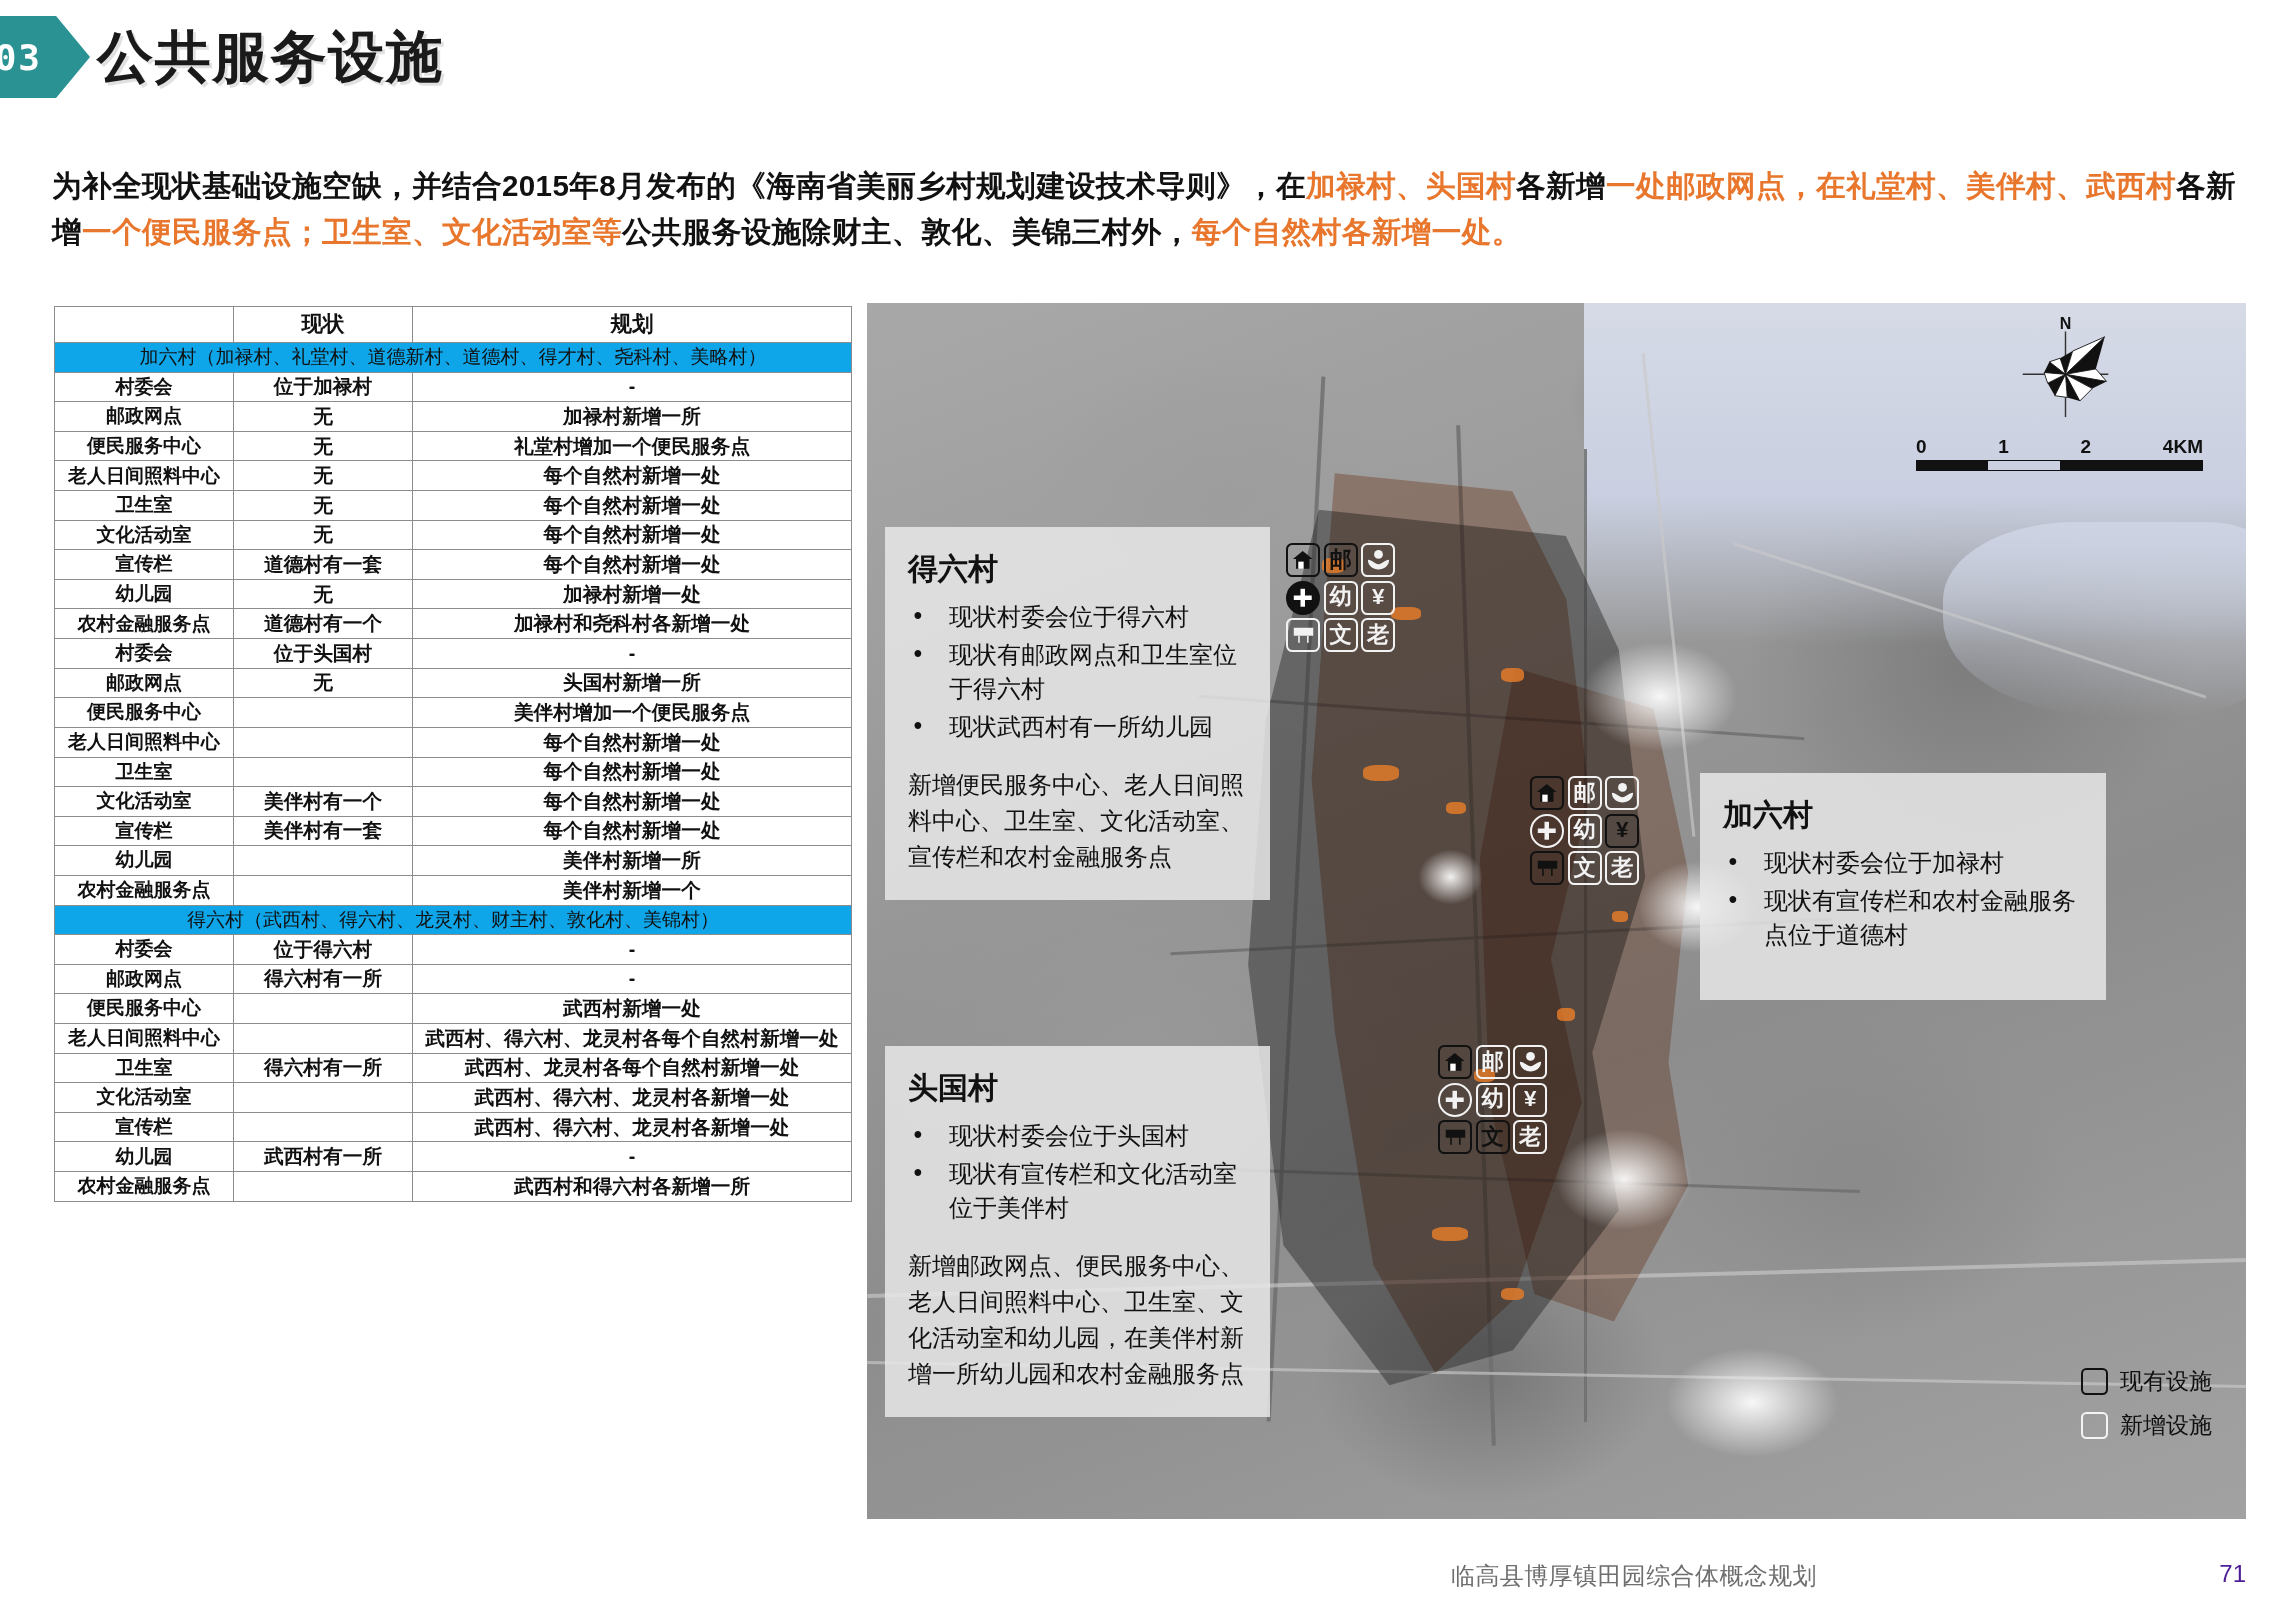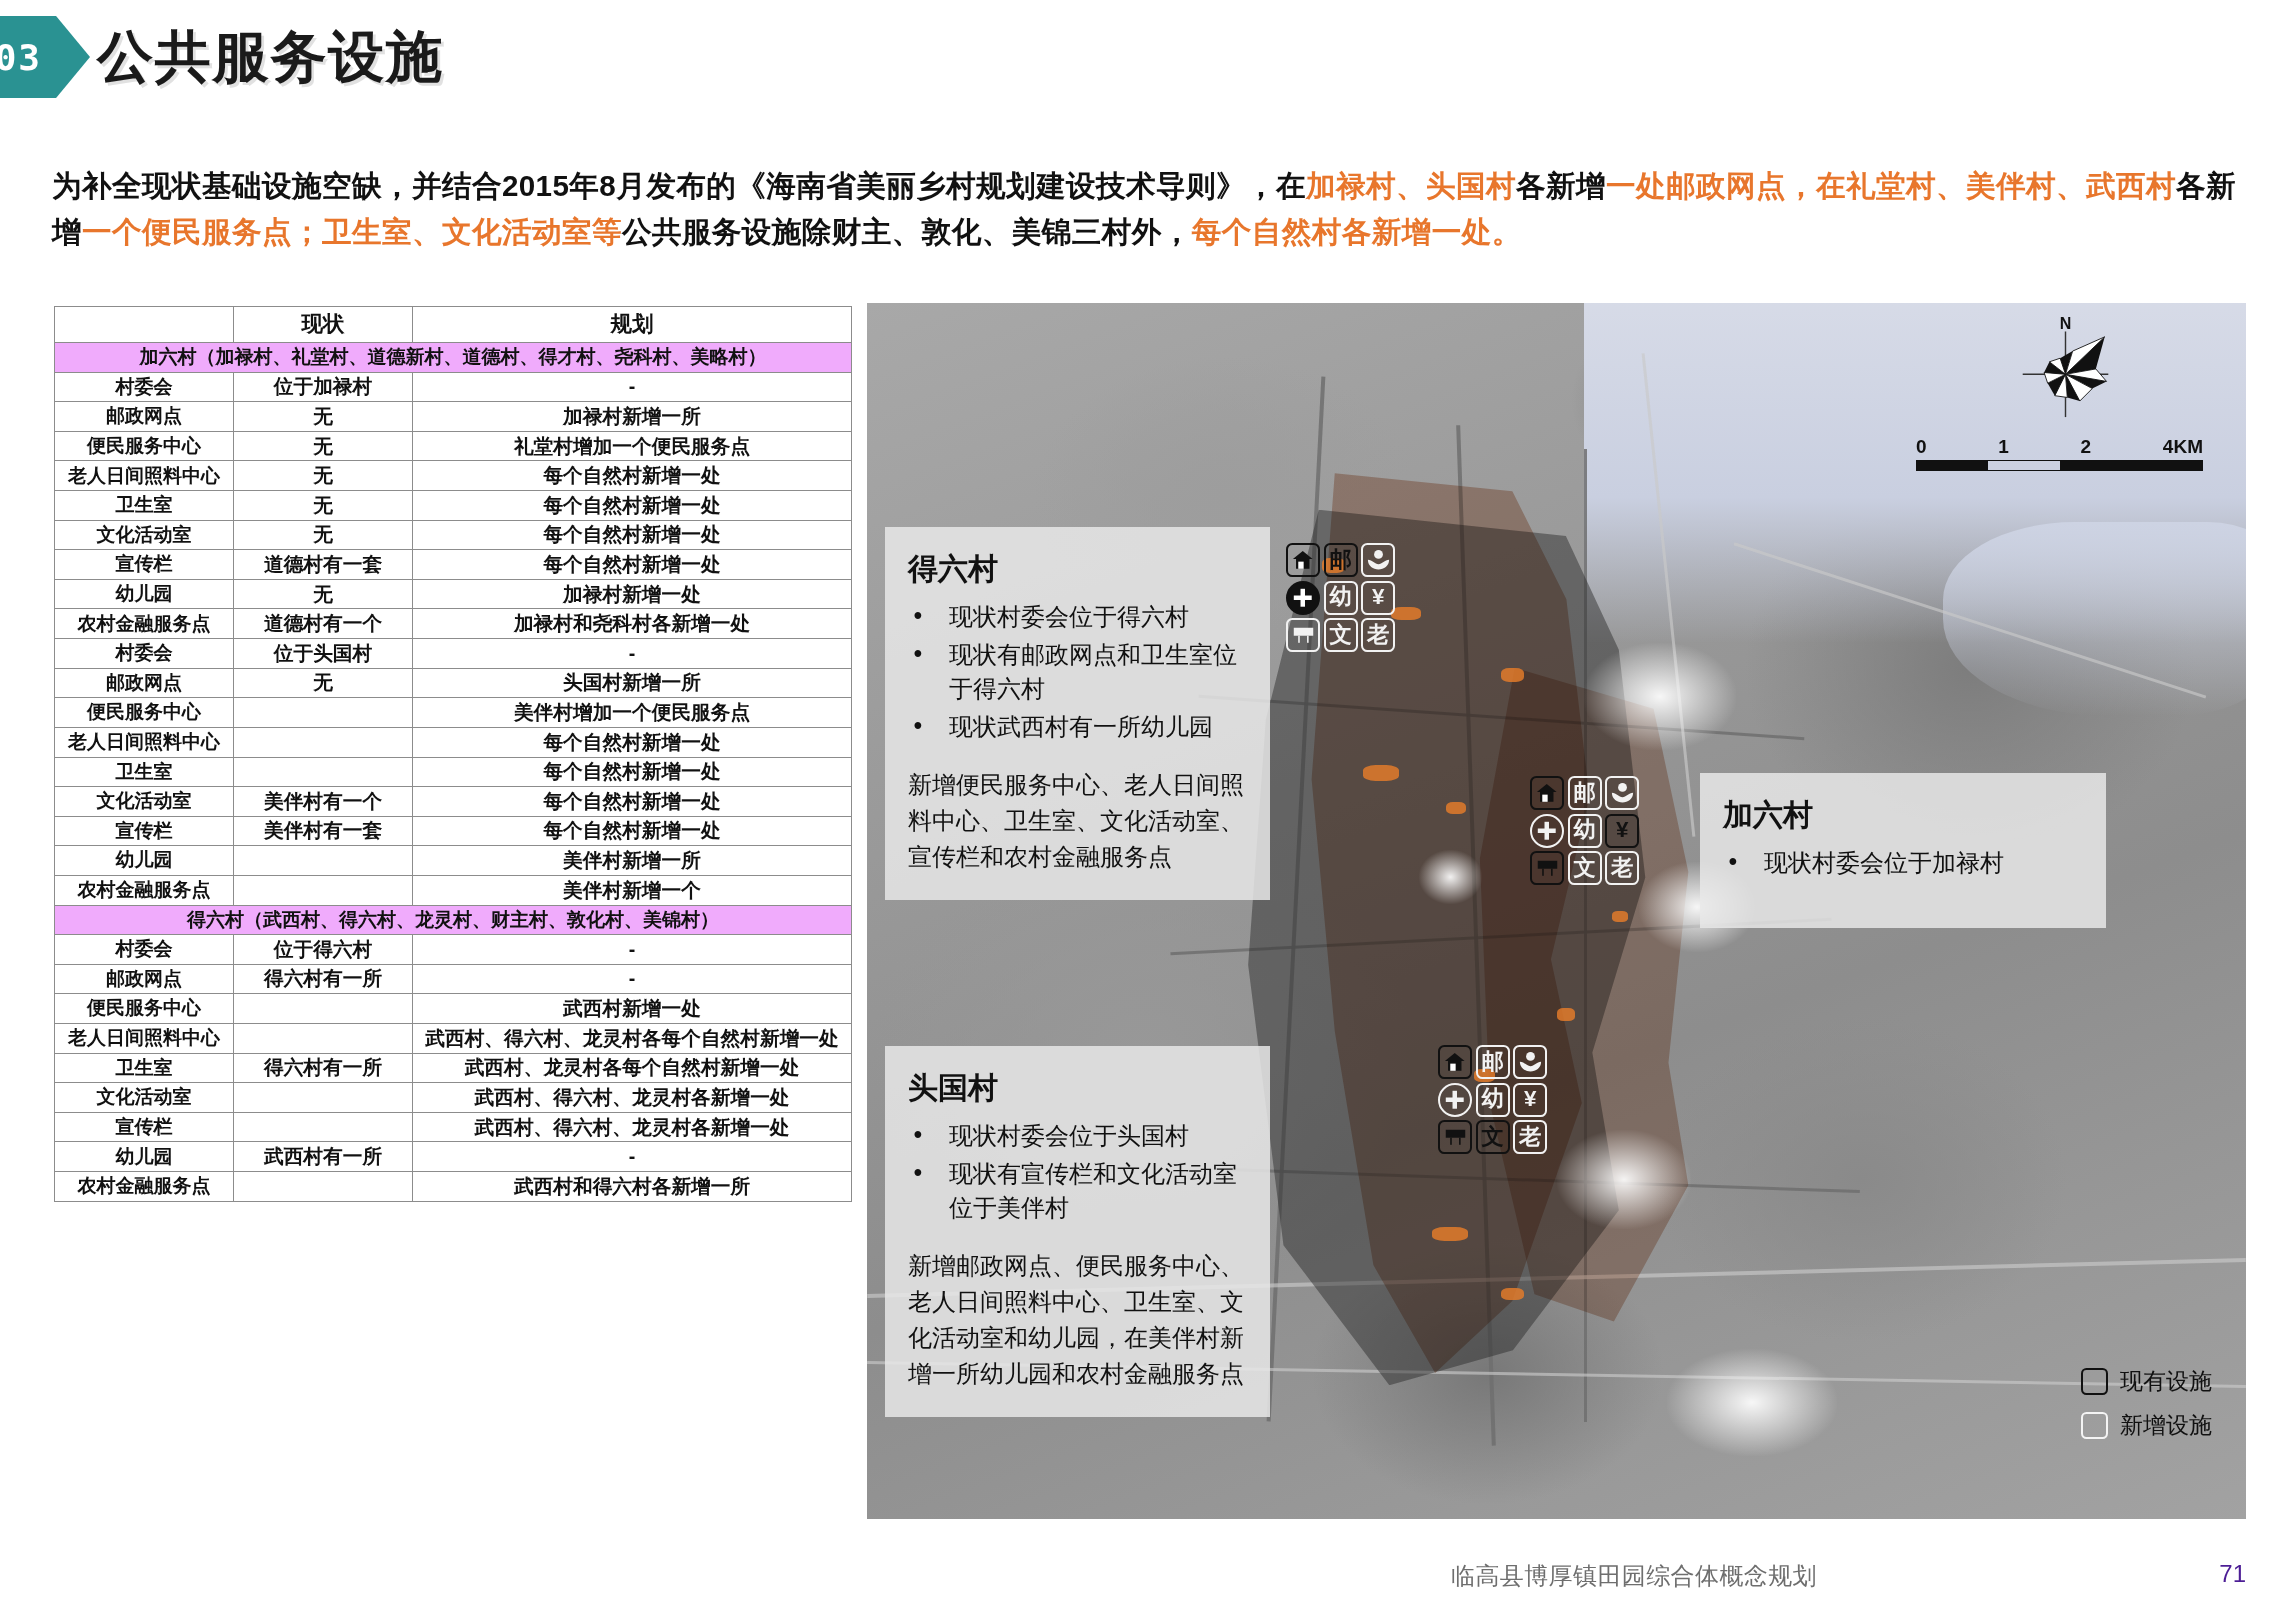--- a/index.html
+++ b/index.html
@@ -61,8 +61,8 @@
   table#facility-table td.label { font-size: 19px; }
   table#facility-table td.val  { font-size: 19.7px; }
   tr.group td {
-    background: #f0abfc;
-    font-size: 19px; font-weight: 700;
+    background: #0ea5e9;
+    font-size: 19px; font-weight: 400;
     text-align: center; height: 29.6px;
     padding: 1.8px 5.4px;
   }

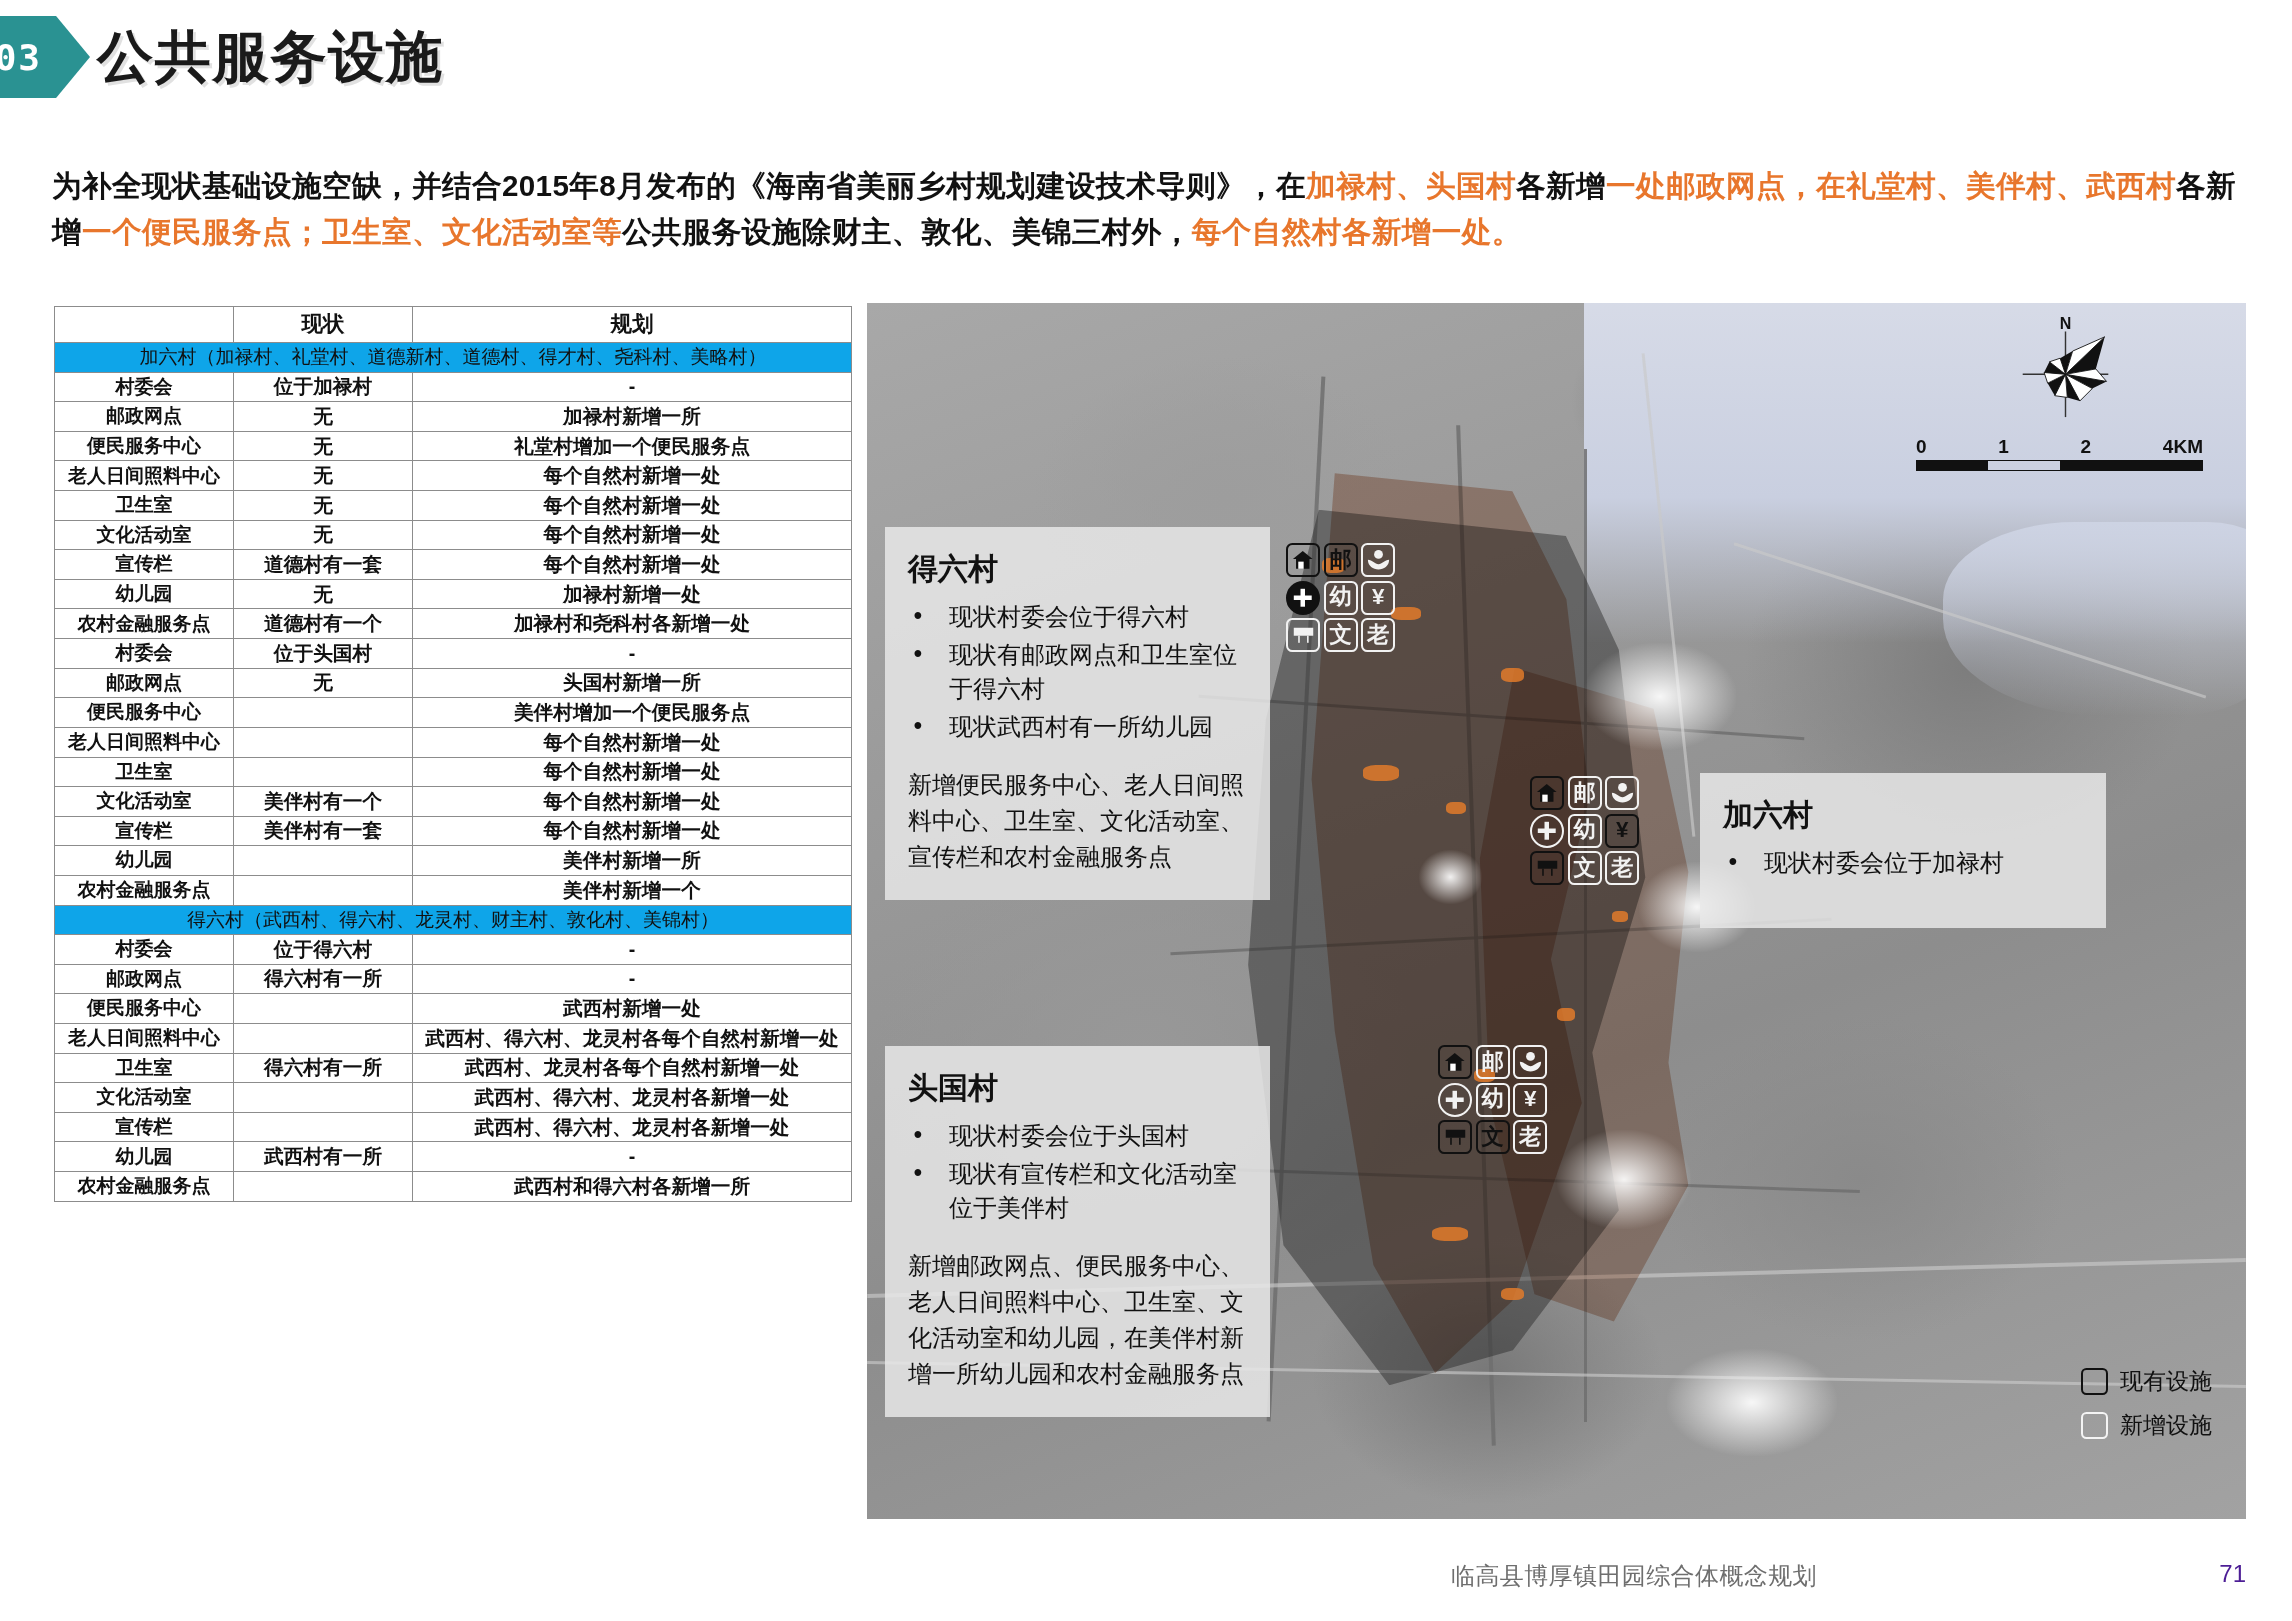--- a/index.html
+++ b/index.html
@@ -453,6 +453,7 @@
       <h3>加六村</h3>
       <ul>
         <li>现状村委会位于加禄村</li>
+        <li>现状有宣传栏和农村金融服务点位于道德村</li>
       </ul>
     </div>
 

